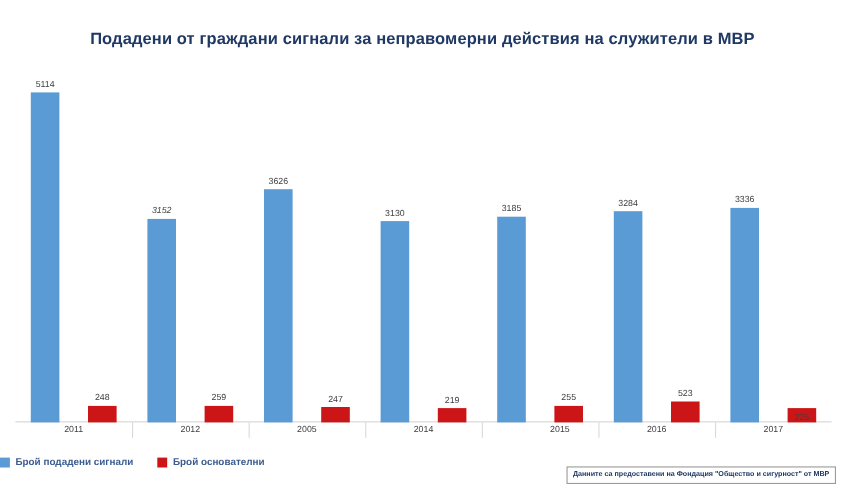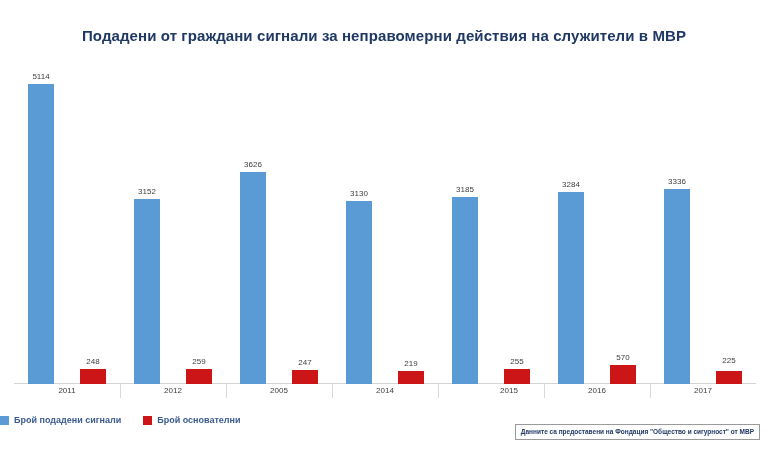--- a/index.html
+++ b/index.html
@@ -144,7 +144,7 @@
         </div>
         <div class="group" style="left: 106px; width: 106px;">
           <div class="bar primary" style="left: 14px; width: 26px; height: 184.617px; background: rgb(91, 155, 213);"></div>
-          <div class="bar-label" style="left: 5px; width: 44px; bottom: 187.617px;">3152</div>
+          <div class="bar-label" style="left: 5px; width: 44px; bottom: 187.617px; font-style: italic;">3152</div>
           <div class="bar secondary" style="left: 66px; width: 26px; height: 15.17px; background: rgb(204, 21, 23);"></div>
           <div class="bar-label" style="left: 57px; width: 44px; bottom: 18.17px;">259</div>
         </div>

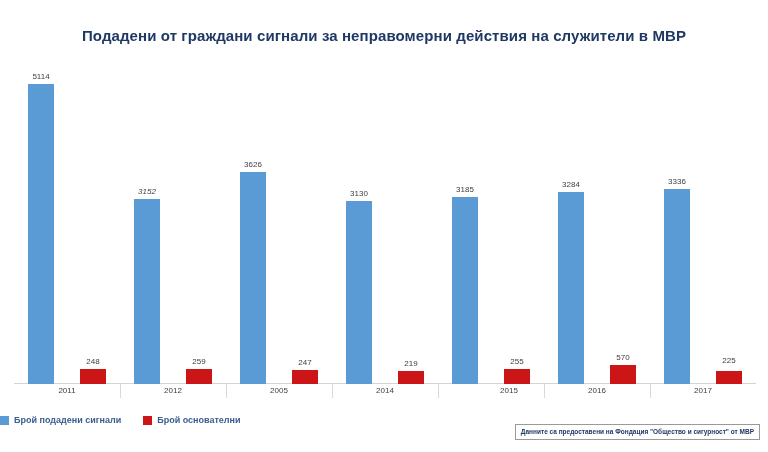--- a/index.html
+++ b/index.html
@@ -170,7 +170,7 @@
           <div class="bar primary" style="left: 14px; width: 26px; height: 192.349px; background: rgb(91, 155, 213);"></div>
           <div class="bar-label" style="left: 5px; width: 44px; bottom: 195.349px;">3284</div>
           <div class="bar secondary" style="left: 66px; width: 26px; height: 19.5043px; background: rgb(204, 21, 23);"></div>
-          <div class="bar-label" style="left: 57px; width: 44px; bottom: 22.5043px;">570</div>
+          <div class="bar-label" style="left: 57px; width: 44px; bottom: 22.5043px;">523</div>
         </div>
         <div class="group" style="left: 636px; width: 106px;">
           <div class="bar primary" style="left: 14px; width: 26px; height: 195.394px; background: rgb(91, 155, 213);"></div>

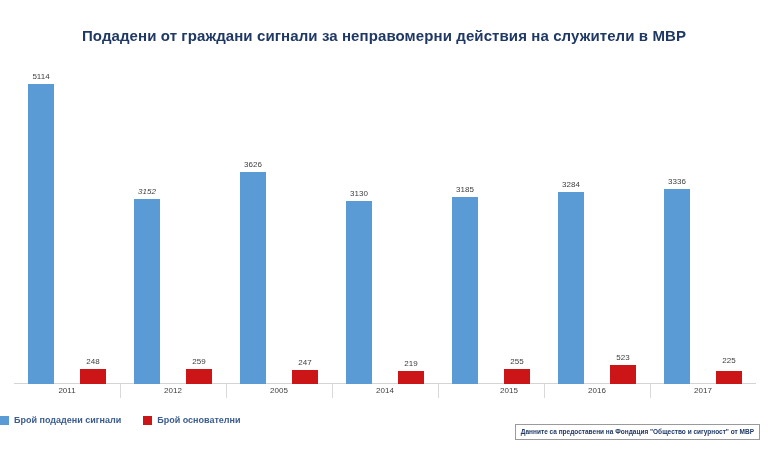--- a/index.html
+++ b/index.html
@@ -176,7 +176,7 @@
           <div class="bar primary" style="left: 14px; width: 26px; height: 195.394px; background: rgb(91, 155, 213);"></div>
           <div class="bar-label" style="left: 5px; width: 44px; bottom: 198.394px;">3336</div>
           <div class="bar secondary" style="left: 66px; width: 26px; height: 13.1786px; background: rgb(204, 21, 23);"></div>
-          <div class="bar-label" style="left: 57px; width: 44px; bottom: 19px;">225</div>
+          <div class="bar-label" style="left: 57px; width: 44px; bottom: 0;">225</div>
         </div>
       </div>
   </div>

